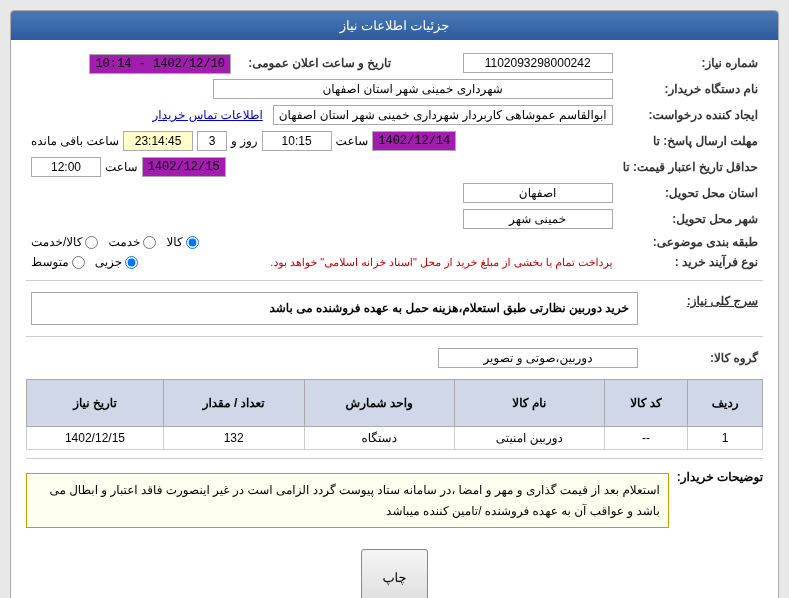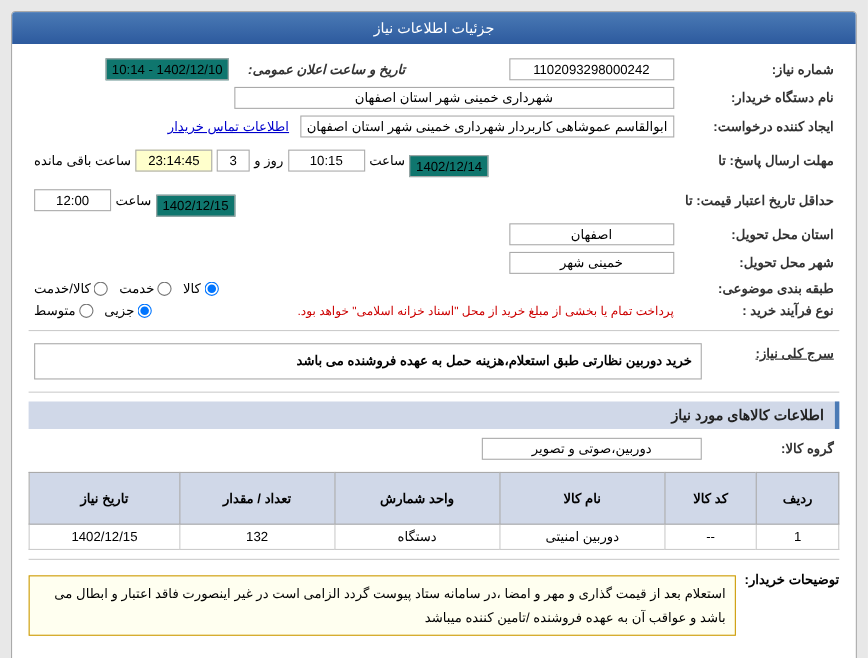--- a/index.html
+++ b/index.html
@@ -68,13 +68,12 @@
       min-width: 70px;
     }
     .input-date {
-      background: #0f766e;
+      background: #a21caf;
       border: 1px solid #aaa;
       padding: 2px 5px;
       font-size: 12px;
-      font-family: Liberation Sans, sans-serif;
-      text-align: center;
-      margin-top: 10px;
+      font-family: Liberation Mono, monospace;
+      text-align: center;
     }
     .link-blue {
       color: #0000cc;

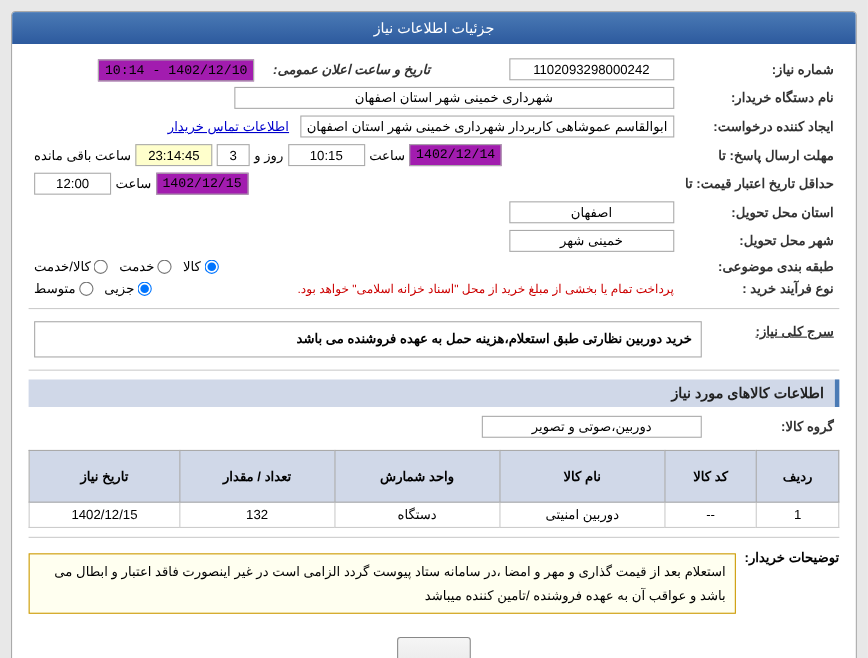--- a/index.html
+++ b/index.html
@@ -199,7 +199,7 @@
         <td class="value-cell">
           <span class="input-box input-medium">1102093298000242</span>
         </td>
-        <td class="label-cell" style="width:160px;font-style:italic;">تاریخ و ساعت اعلان عمومی:</td>
+        <td class="label-cell" style="width:160px;">تاریخ و ساعت اعلان عمومی:</td>
         <td class="value-cell">
           <span class="input-date">1402/12/10 - 10:14</span>
         </td>

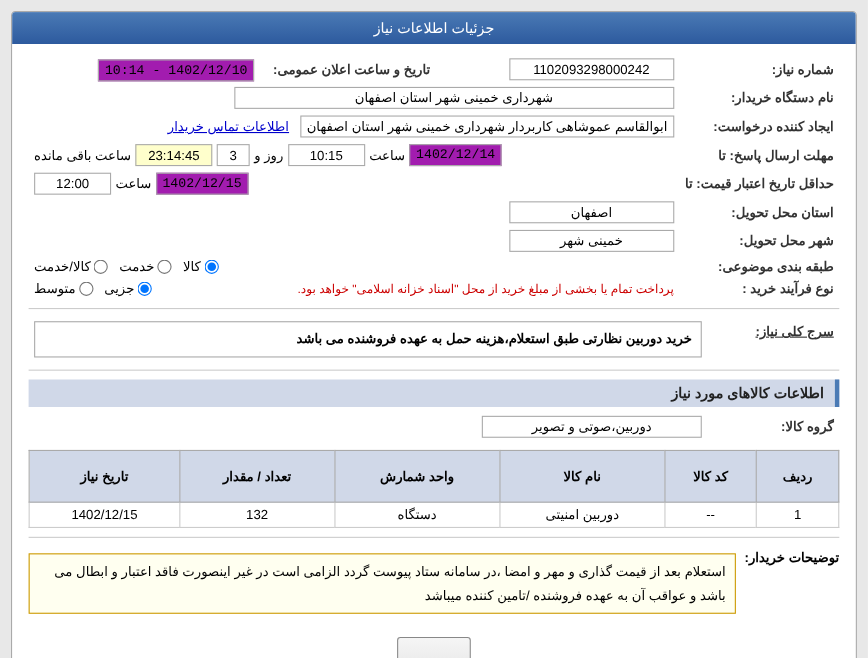--- a/index.html
+++ b/index.html
@@ -309,7 +309,6 @@
 
     <hr class="divider">
 
-    <div class="section-title">اطلاعات کالاهای مورد نیاز</div>
 
     <table class="info-table">
       <tbody>

